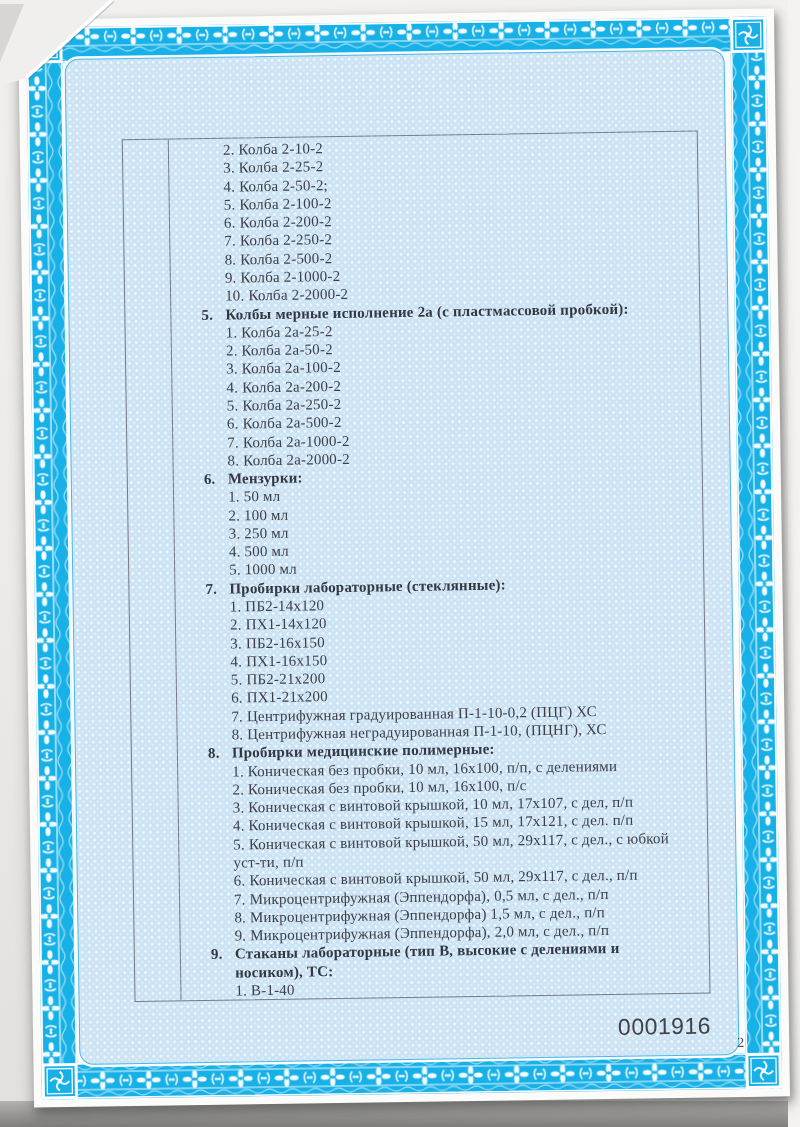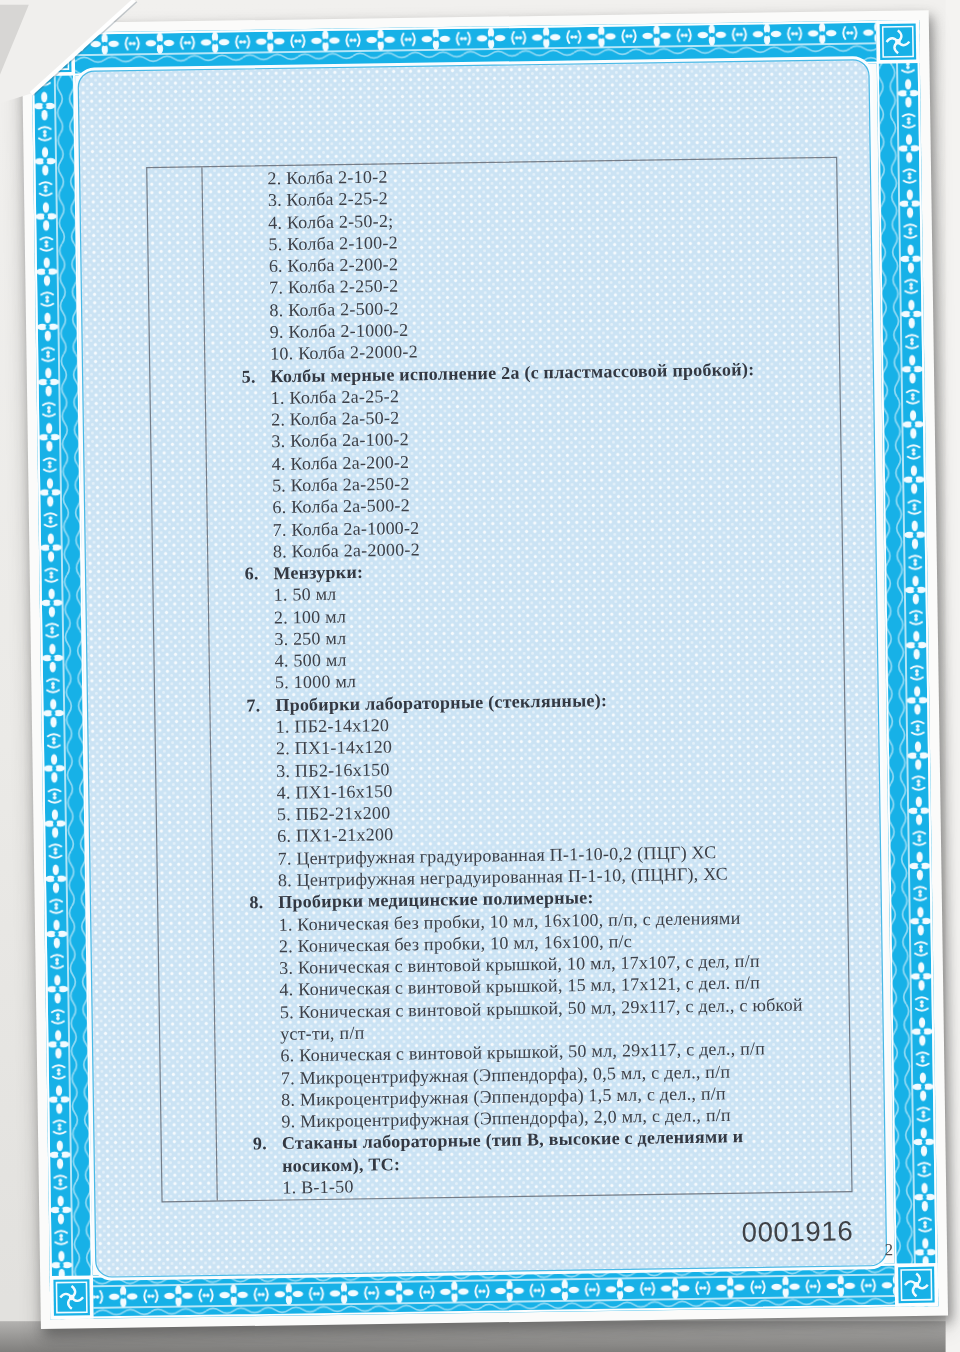--- a/index.html
+++ b/index.html
@@ -133,7 +133,7 @@
     <div class="col-narrow"></div>
     <div class="col-main" id="list-root"><div class="row item"><span>2. Колба 2-10-2</span></div><div class="row item"><span>3. Колба 2-25-2</span></div><div class="row item"><span>4. Колба 2-50-2;</span></div><div class="row item"><span>5. Колба 2-100-2</span></div><div class="row item"><span>6. Колба 2-200-2</span></div><div class="row item"><span>7. Колба 2-250-2</span></div><div class="row item"><span>8. Колба 2-500-2</span></div><div class="row item"><span>9. Колба 2-1000-2</span></div><div class="row item"><span>10. Колба 2-2000-2</span></div><div class="row header"><span class="num">5.</span><span>Колбы мерные исполнение 2а (с пластмассовой пробкой):</span></div><div class="row item"><span>1. Колба 2а-25-2</span></div><div class="row item"><span>2. Колба 2а-50-2</span></div><div class="row item"><span>3. Колба 2а-100-2</span></div><div class="row item"><span>4. Колба 2а-200-2</span></div><div class="row item"><span>5. Колба 2а-250-2</span></div><div class="row item"><span>6. Колба 2а-500-2</span></div><div class="row item"><span>7. Колба 2а-1000-2</span></div><div class="row item"><span>8. Колба 2а-2000-2</span></div><div class="row header"><span class="num">6.</span><span>Мензурки:</span></div><div class="row item"><span>1. 50 мл</span></div><div class="row item"><span>2. 100 мл</span></div><div class="row item"><span>3. 250 мл</span></div><div class="row item"><span>4. 500 мл</span></div><div class="row item"><span>5. 1000 мл</span></div><div class="row header"><span class="num">7.</span><span>Пробирки лабораторные (стеклянные):</span></div><div class="row item"><span>1. ПБ2-14х120</span></div><div class="row item"><span>2. ПХ1-14х120</span></div><div class="row item"><span>3. ПБ2-16х150</span></div><div class="row item"><span>4. ПХ1-16х150</span></div><div class="row item"><span>5. ПБ2-21х200</span></div><div class="row item"><span>6. ПХ1-21х200</span></div><div class="row item"><span>7. Центрифужная градуированная П-1-10-0,2 (ПЦГ) ХС</span></div><div class="row item"><span>8. Центрифужная неградуированная П-1-10, (ПЦНГ), ХС</span></div><div class="row header"><span class="num">8.</span><span>Пробирки медицинские полимерные:</span></div><div class="row item"><span>1. Коническая без пробки, 10 мл, 16х100, п/п, с делениями</span></div><div class="row item"><span>2. Коническая без пробки, 10 мл, 16х100, п/с</span></div><div class="row item"><span>3. Коническая с винтовой крышкой, 10 мл, 17х107, с дел, п/п</span></div><div class="row item"><span>4. Коническая с винтовой крышкой, 15 мл, 17х121, с дел. п/п</span></div><div class="row item"><span>5. Коническая с винтовой крышкой, 50 мл, 29х117, с дел., с юбкой
 уст-ти, п/п</span></div><div class="row item"><span>6. Коническая с винтовой крышкой, 50 мл, 29х117, с дел., п/п</span></div><div class="row item"><span>7. Микроцентрифужная (Эппендорфа), 0,5 мл, с дел., п/п</span></div><div class="row item"><span>8. Микроцентрифужная (Эппендорфа) 1,5 мл, с дел., п/п</span></div><div class="row item"><span>9. Микроцентрифужная (Эппендорфа), 2,0 мл, с дел., п/п</span></div><div class="row header"><span class="num">9.</span><span>Стаканы лабораторные (тип В, высокие с делениями и
-носиком), ТС:</span></div><div class="row item"><span>1. В-1-50</span></div></div>
+носиком), ТС:</span></div><div class="row item"><span>1. В-1-40</span></div></div>
   </div>
 
   <div class="serial">0001916</div>

